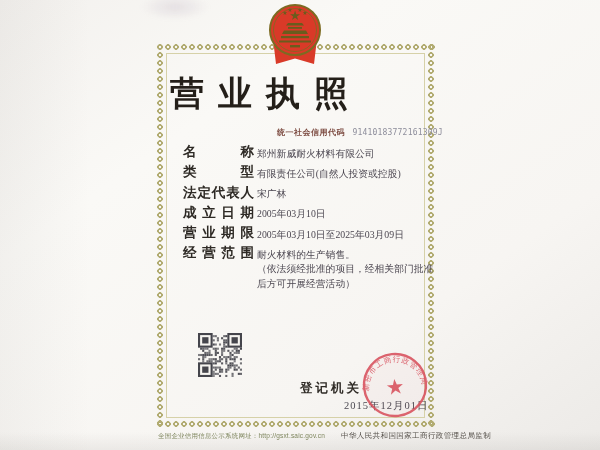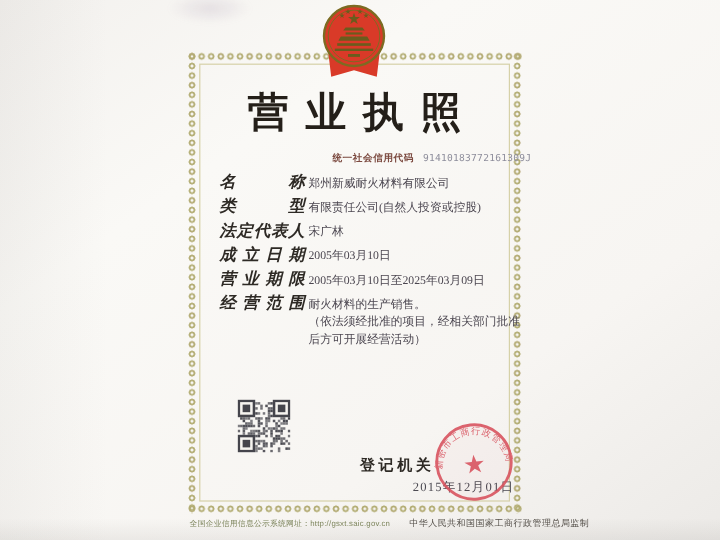--- a/index.html
+++ b/index.html
@@ -29,7 +29,7 @@
 
   .emblem{position:absolute;left:264px;top:3px;width:62px;height:64px;z-index:3;}
 
-  .cert-title{position:absolute;left:156px;top:71px;width:279px;text-align:center;
+  .cert-title{position:absolute;left:156px;top:71px;width:279px;text-align:left;
     font-size:34px;font-weight:bold;color:#241f19;letter-spacing:14px;text-indent:14px;
     font-family:"Liberation Sans",sans-serif;}
 

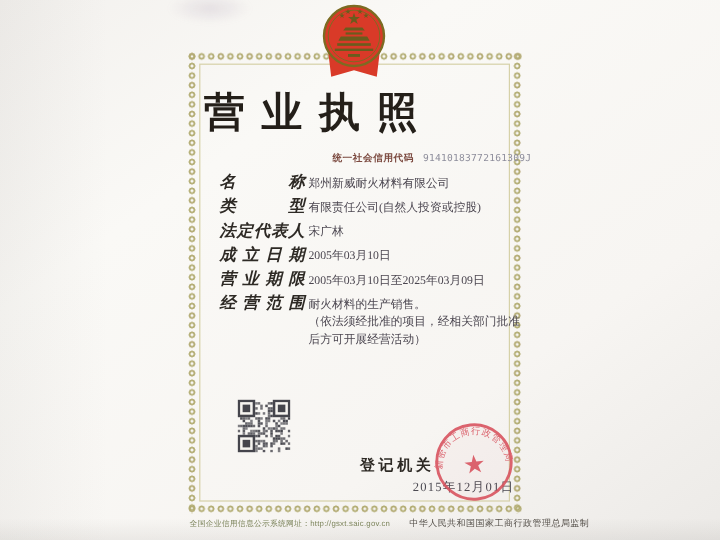--- a/index.html
+++ b/index.html
@@ -40,7 +40,7 @@
   .fields{position:absolute;left:183px;top:144px;width:252px;}
   .row{display:flex;align-items:flex-start;margin-bottom:3.3px;}
   .flabel{flex:0 0 71px;width:71px;font-size:13.5px;font-weight:bold;color:#2e2a25;
-    line-height:15px;text-align:justify;text-align-last:justify;letter-spacing:0;font-style:italic;}
+    line-height:15px;text-align:justify;text-align-last:justify;letter-spacing:0;}
   .fvalue{margin-left:3px;width:185px;font-size:9.8px;color:#4b4650;line-height:14.5px;
     padding-top:2.5px;font-family:"Liberation Serif",serif;white-space:pre-line;}
 

